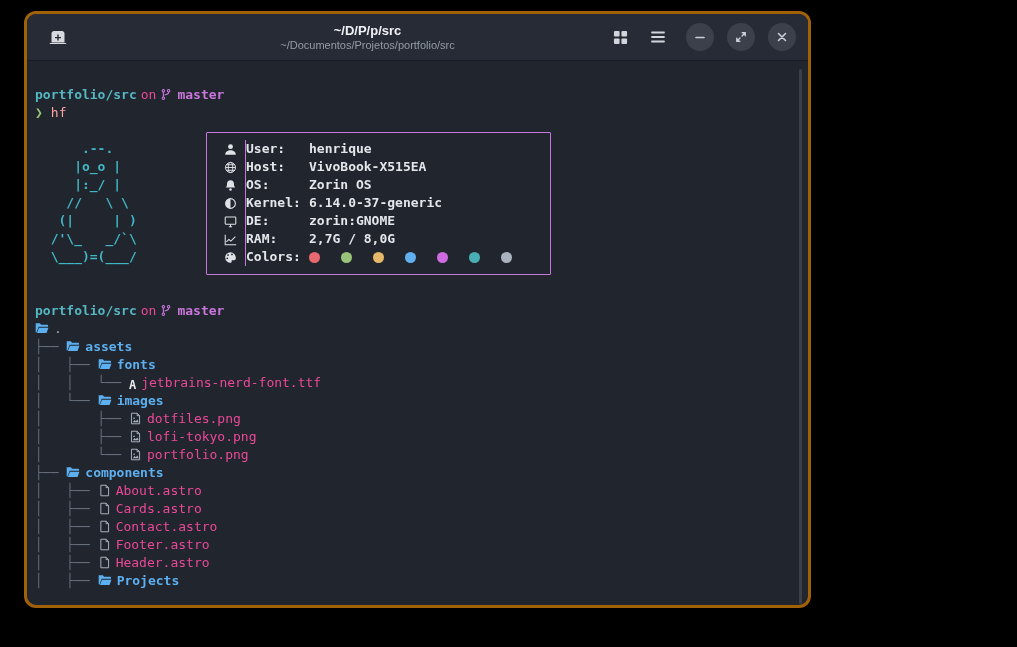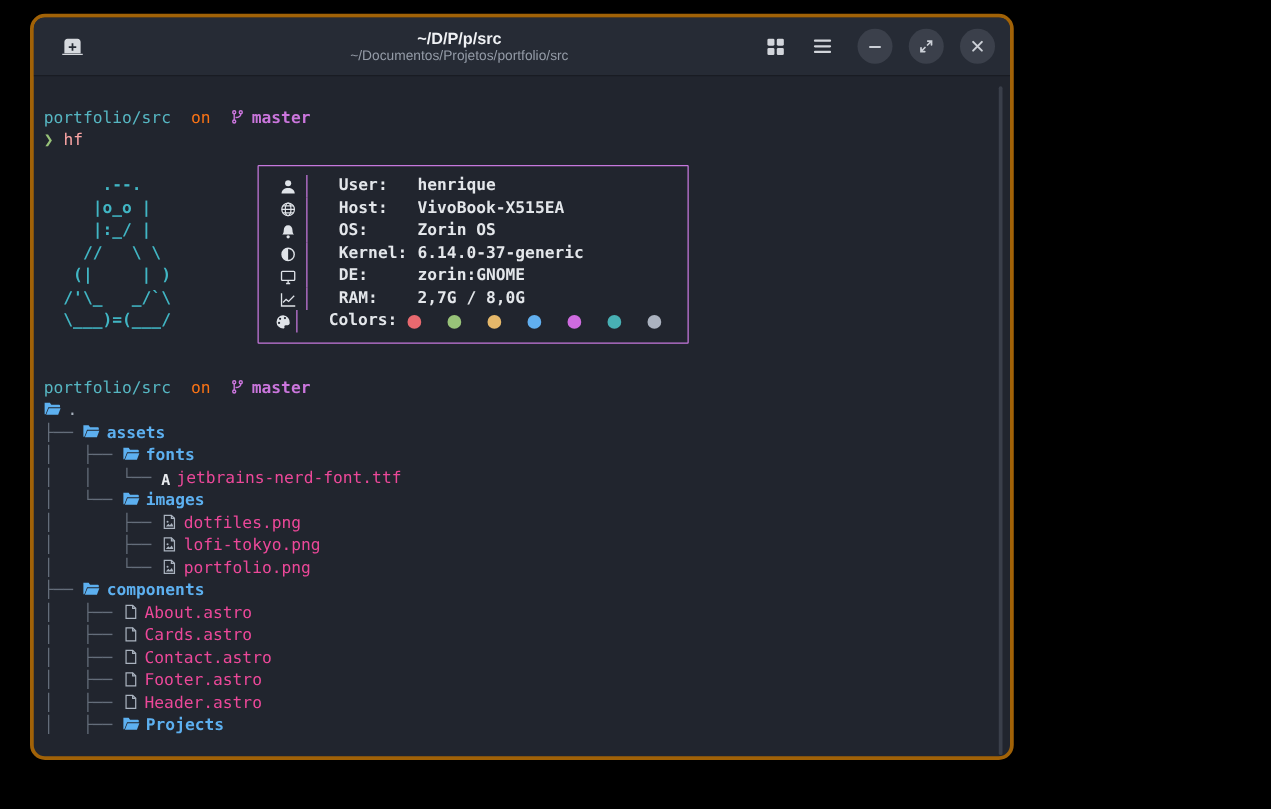--- a/index.html
+++ b/index.html
@@ -24,7 +24,7 @@
     font-size:13px;line-height:18px;color:#aab3bf;position:relative;}
   .line{height:18px;white-space:pre;}
   .spacer18{height:18px;} .spacer36{height:36px;}
-  .p-path{color:#56b6c2;font-weight:normal;}
+  .p-path{color:#56b6c2;font-weight:bold;}
   .p-on{color:#f97316;margin:0 16px;}
   .p-branch{color:#cb76dd;font-weight:bold;}
   .branch-ic{color:#cb76dd;margin-right:6px;}

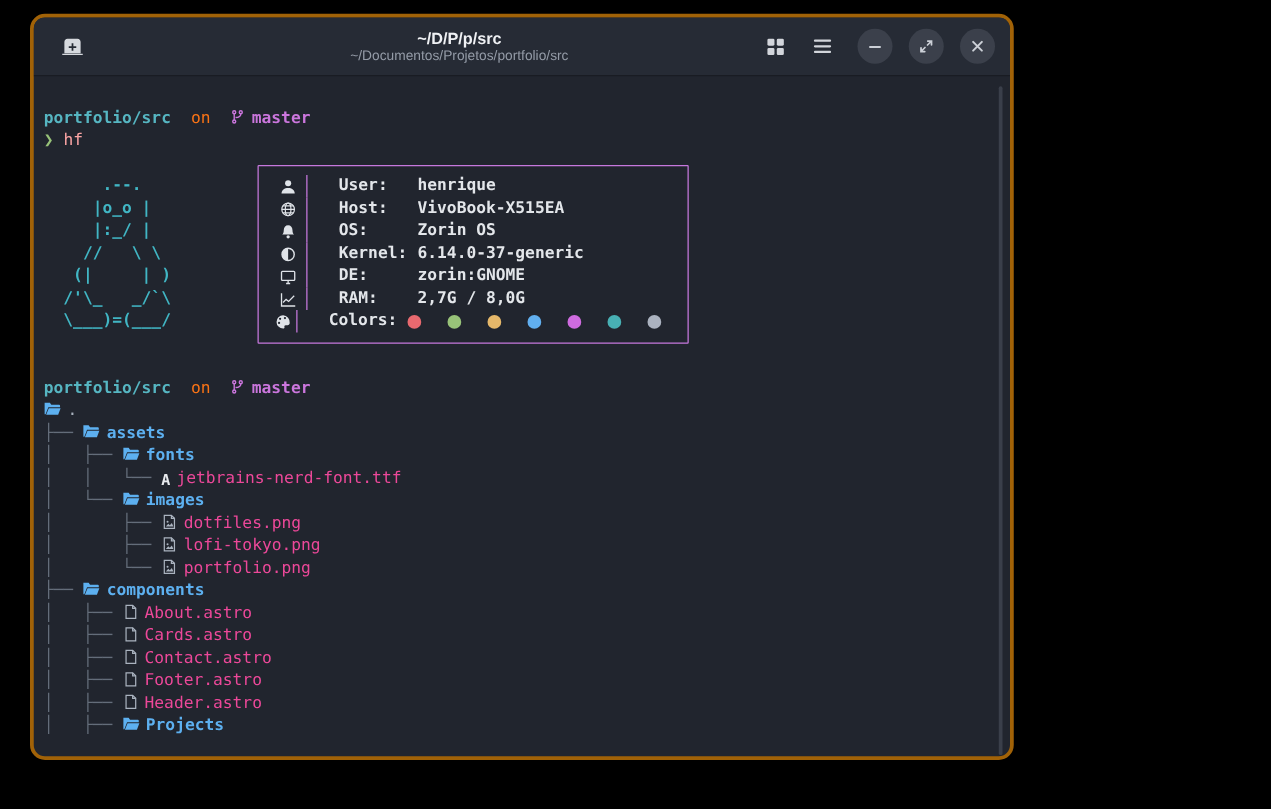--- a/index.html
+++ b/index.html
@@ -25,7 +25,7 @@
   .line{height:18px;white-space:pre;}
   .spacer18{height:18px;} .spacer36{height:36px;}
   .p-path{color:#56b6c2;font-weight:bold;}
-  .p-on{color:#f97316;margin:0 16px;}
+  .p-on{color:#ec4899;margin:0 4px;}
   .p-branch{color:#cb76dd;font-weight:bold;}
   .branch-ic{color:#cb76dd;margin-right:6px;}
   .p-arrow{color:#98c379;}

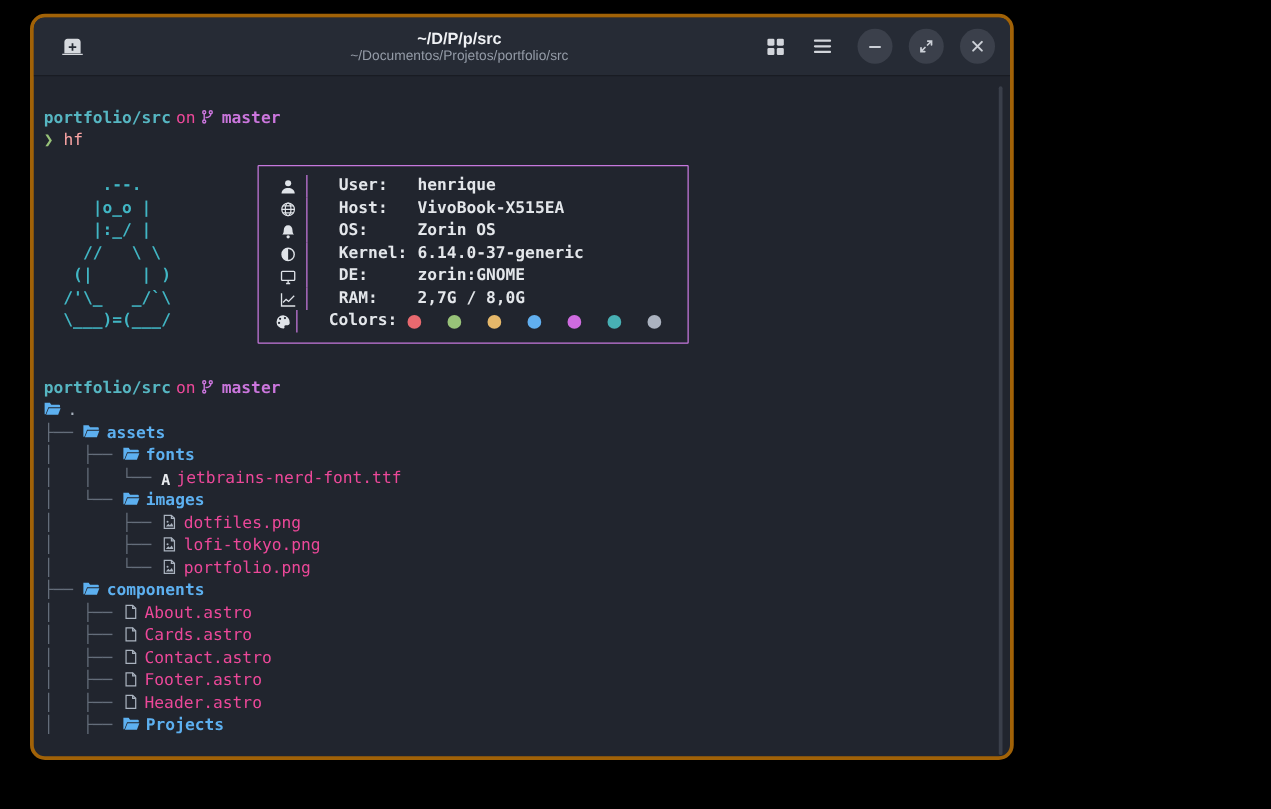--- a/index.html
+++ b/index.html
@@ -38,7 +38,7 @@
     border:1px solid #c678dd;border-radius:1px;padding:7px 0 0 8px;background:transparent;}
   .ibox-row{display:flex;height:18px;align-items:center;color:#e3e6ea;font-weight:bold;}
   .ibox-icon{width:30px;display:flex;justify-content:center;align-items:center;color:#dfe3e8;}
-  .ibox-body{border-left:1px solid #c678dd;padding-left:25px;display:flex;flex:1;height:18px;
+  .ibox-body{border-left:1px solid #c678dd;padding-left:0;display:flex;flex:1;height:18px;
     align-items:center;}
   .ibox-label{width:63px;}
   .dots{display:flex;align-items:center;}

